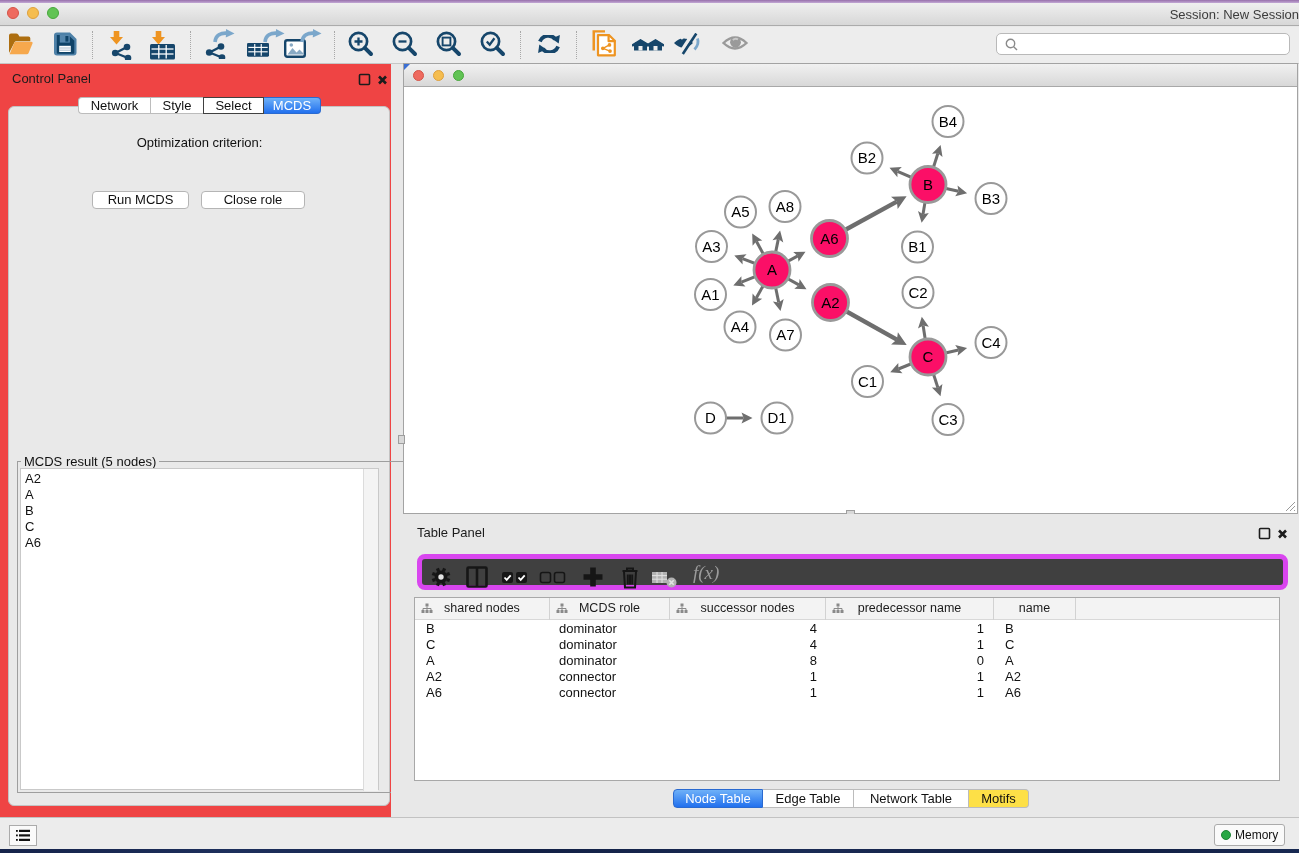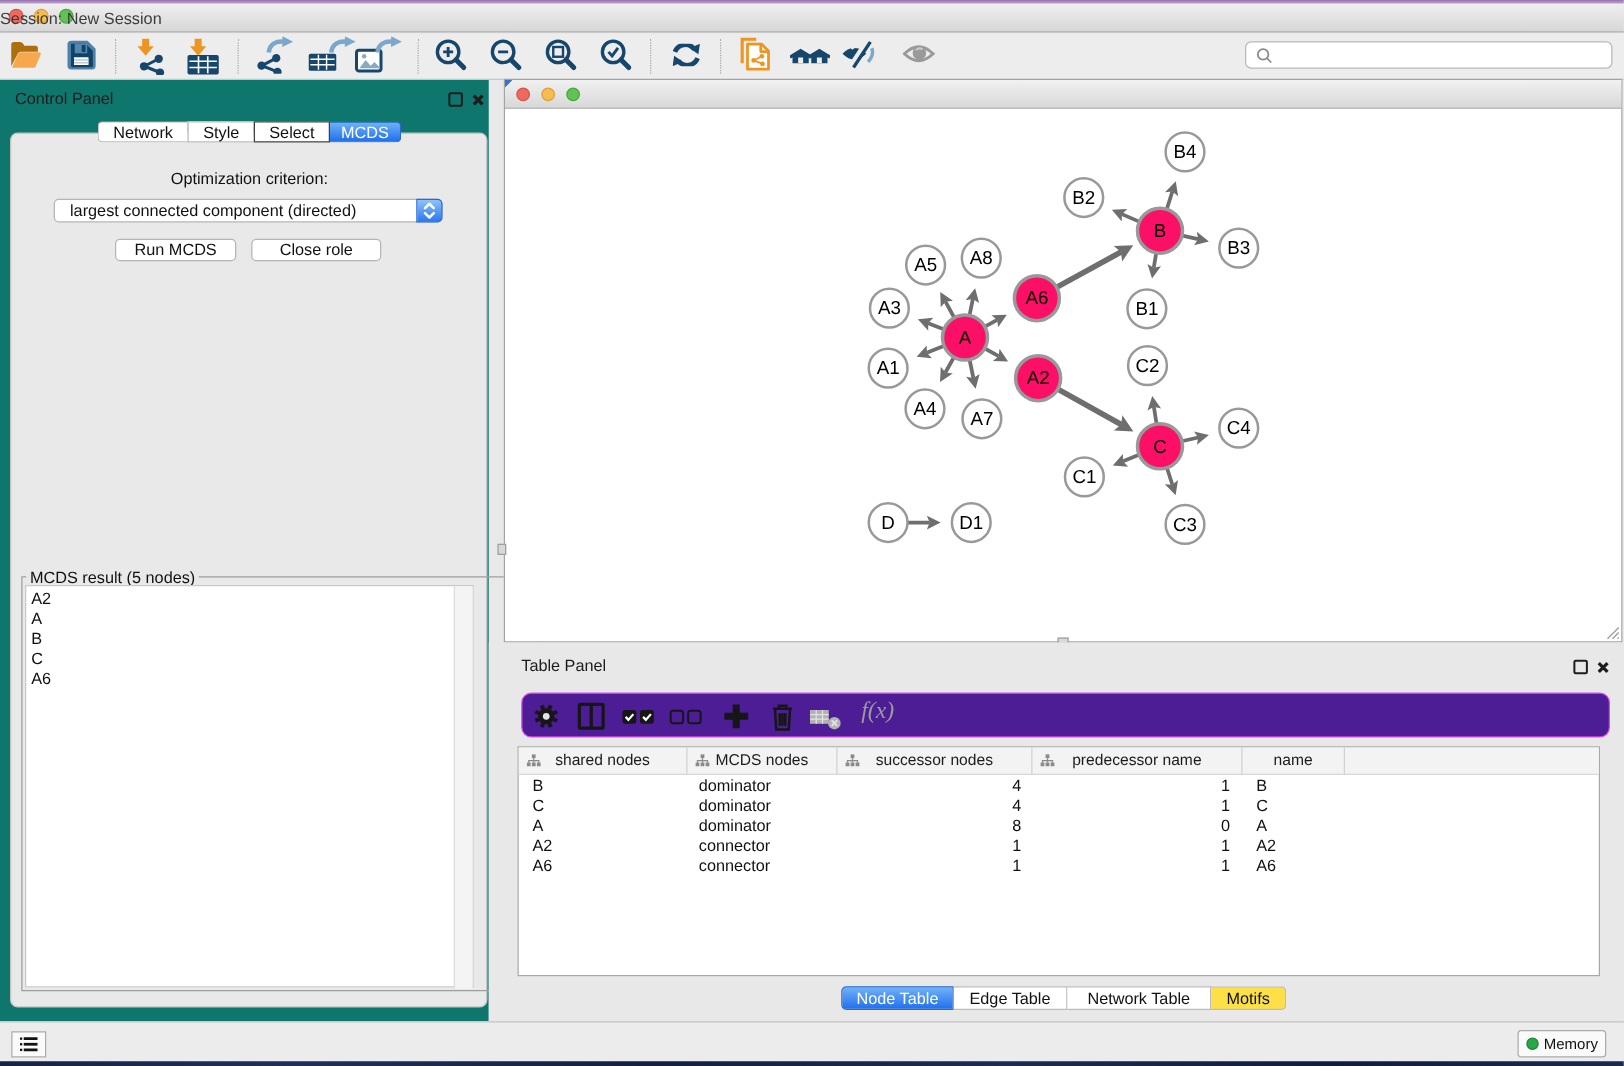--- a/index.html
+++ b/index.html
@@ -12,7 +12,7 @@
   <div class="tl" style="left:7px;top:4px;width:12px;height:12px;background:#ee6a5f;border:0.5px solid #d55347"></div>
   <div class="tl" style="left:27px;top:4px;width:12px;height:12px;background:#f5bd4f;border:0.5px solid #dfa03c"></div>
   <div class="tl" style="left:47px;top:4px;width:12px;height:12px;background:#61c354;border:0.5px solid #47a73c"></div>
-  <div class="abs" style="left:0;width:1299px;top:4px;text-align:left;font-size:13px;color:#3c3c3c">Session: New Session</div>
+  <div class="abs" style="left:0;width:1299px;top:4px;text-align:right;font-size:13px;color:#3c3c3c">Session: New Session</div>
 </div>
 
 <div class="abs" style="left:0;top:27px;width:1299px;height:37px;background:#ededed;border-bottom:1px solid #c6c6c6">

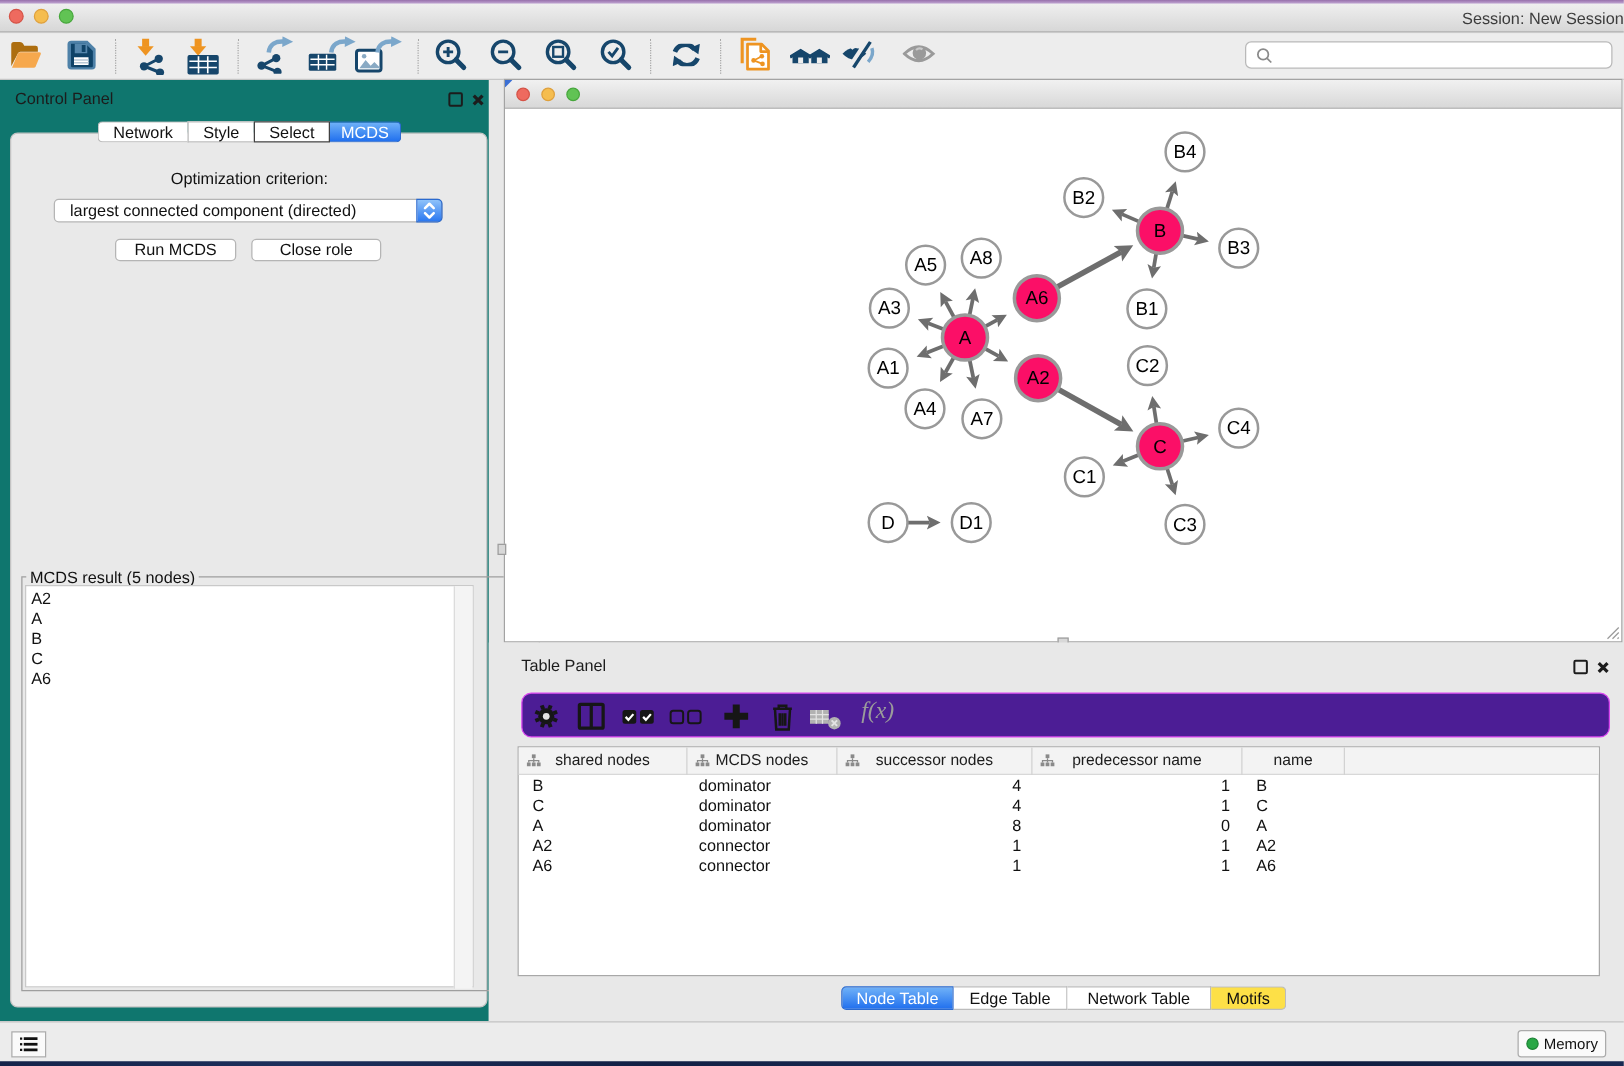--- a/index.html
+++ b/index.html
@@ -168,7 +168,7 @@
   </div>
 </div>
 
-<div class="abs" style="left:0;top:64px;width:391px;height:753px;background:#0f766e">
+<div class="abs" style="left:0;top:64px;width:391px;height:753px;background:#ef4444">
   <div class="abs" style="left:8px;top:42px;width:382px;height:700px;background:#e9e9e9;border:1px solid #c3c3c3;border-radius:6px"></div>
   <div class="abs" style="left:12px;top:7px;font-size:13px;color:#1c1c1c">Control Panel</div>
   <svg class="abs" style="left:358px;top:9px" width="32" height="14" viewBox="0 0 32 14">

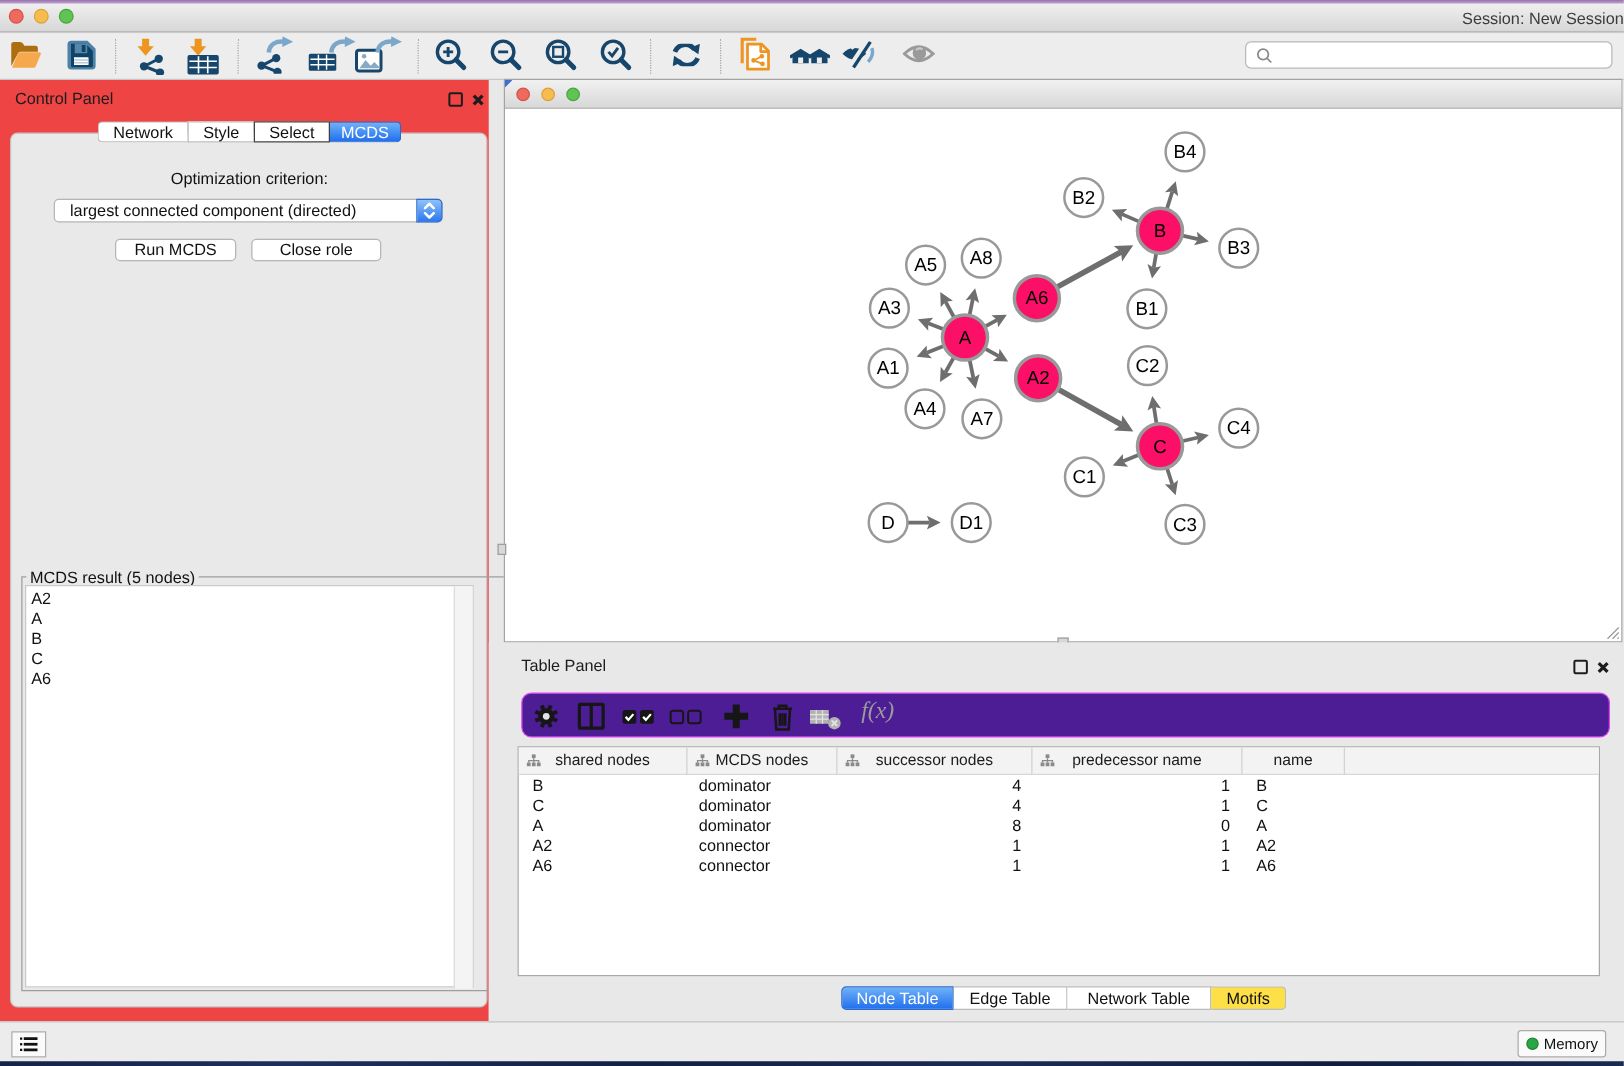--- a/index.html
+++ b/index.html
@@ -182,14 +182,6 @@
     <div style="width:57px;background:linear-gradient(#6fb1f8,#2170ee);border:1px solid #2a6ad0;border-left:none;border-radius:0 4px 4px 0;text-align:center;line-height:16px;color:#fff">MCDS</div>
   </div>
   <div class="abs" style="left:0;top:71px;width:391px;text-align:center;font-size:13px;color:#111"><span style="margin-left:8px">Optimization criterion:</span></div>
-  <div class="abs" style="left:43px;top:95px;width:311px;height:19px;background:#fff;border:1px solid #b5b5b5;border-radius:4px;font-size:13px;color:#111;line-height:17px;padding-left:12px">largest connected component (directed)
-    <div class="abs" style="right:-1px;top:-1px;width:21px;height:19px;background:linear-gradient(#8ec2fa,#2b78f0);border-radius:0 4px 4px 0;border:1px solid #2a6ad0">
-      <svg width="19" height="17" viewBox="0 0 19 17">
-          <path d="M6 6.5 L9.5 3 L13 6.5" fill="none" stroke="#fff" stroke-width="2" stroke-linecap="round" stroke-linejoin="round"></path>
-          <path d="M6 10.5 L9.5 14 L13 10.5" fill="none" stroke="#fff" stroke-width="2" stroke-linecap="round" stroke-linejoin="round"></path>
-        </svg>
-    </div>
-  </div>
   <div class="abs" style="left:92px;top:127px;width:97px;height:18px;background:#fff;border:1px solid #b5b5b5;border-radius:4px;text-align:center;font-size:13px;line-height:16px;color:#111">Run MCDS</div>
   <div class="abs" style="left:201px;top:127px;width:104px;height:18px;background:#fff;border:1px solid #b5b5b5;border-radius:4px;text-align:center;font-size:13px;line-height:16px;color:#111">Close role</div>
   <div class="abs" style="left:17px;top:397px;width:415px;height:332px;border:1px solid #9e9e9e">

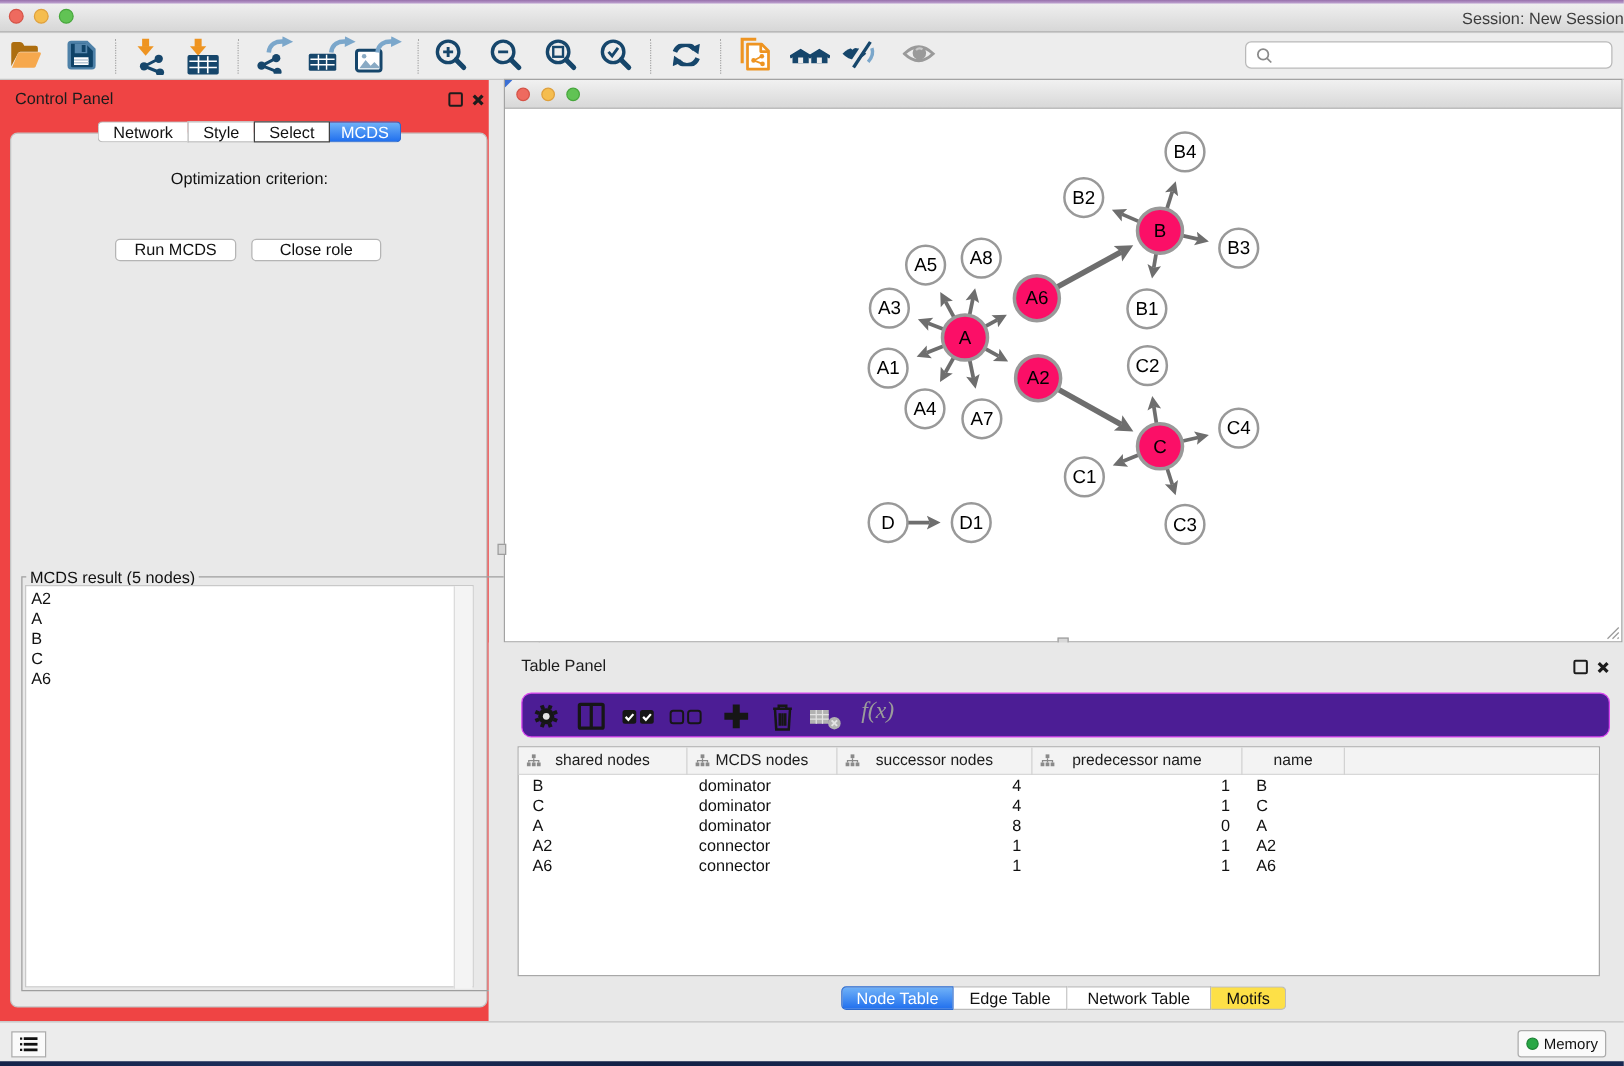--- a/index.html
+++ b/index.html
@@ -301,7 +301,7 @@
     <rect x="1.5" y="1.5" width="10" height="10" fill="none" stroke="#1c1c1c" stroke-width="1.6" rx="1"></rect>
     <path d="M21 2 L28 9 M28 2 L21 9" stroke="#1c1c1c" stroke-width="2.6" transform="translate(0,1.5)"></path>
   </svg>
-  <div class="abs" style="left:26px;top:40px;width:871px;height:36px;background:#4c1d95;border:1px solid #d946ef;border-radius:8px">
+  <div class="abs" style="left:26px;top:40px;width:871px;height:36px;background:#404040;border:5px solid #d946ef;border-radius:8px">
 <svg class="abs" style="left:6px;top:5px" width="26" height="26" viewBox="0 0 26 26">
         <circle cx="13" cy="13" r="6.4" fill="#161616"></circle>
         <g stroke="#161616" stroke-width="3.2">

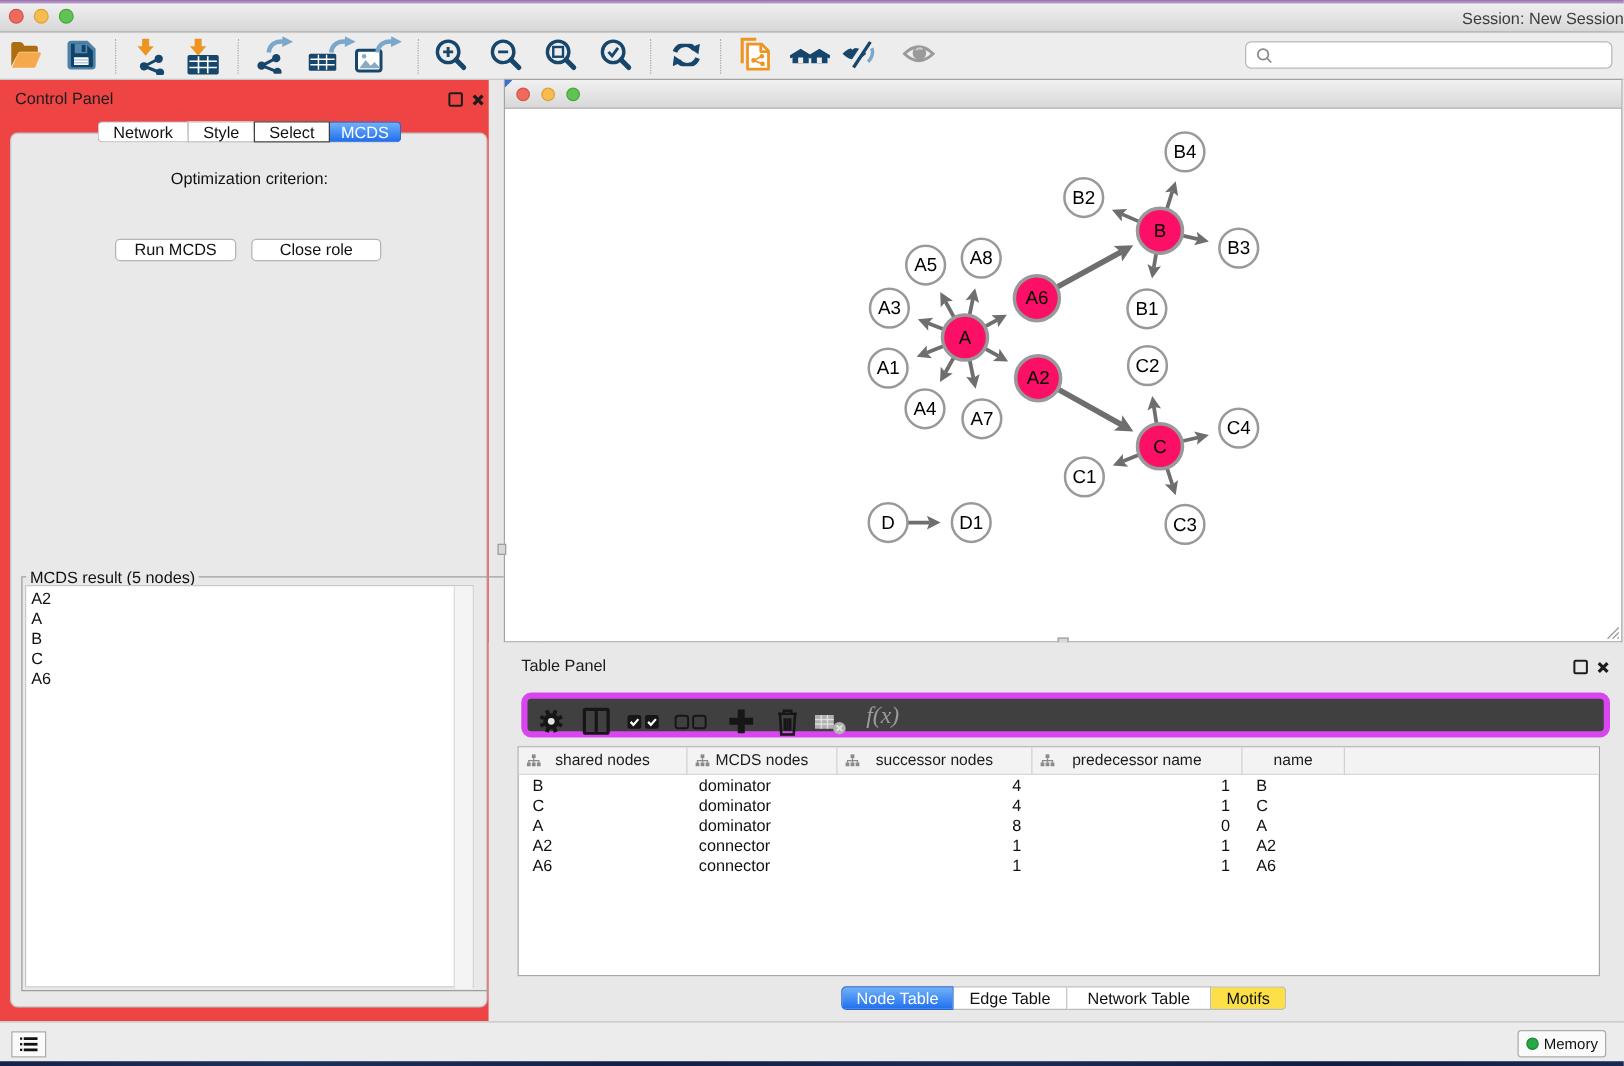--- a/index.html
+++ b/index.html
@@ -381,7 +381,7 @@
               <rect x="8.5" y="7" width="3" height="3"></rect>
               <path d="M6 3.5 v2 M2 7 v-1.5 h8 V7 M6 5.5 v1.5" stroke="#8a8a8a" stroke-width="1" fill="none"></path>
             </g>
-          </svg><span>MCDS nodes</span></div>
+          </svg><span>MCDS role</span></div>
 <div class="abs" style="left:255px;top:0;width:156px;height:22px;border-right:1px solid #d2d2d2;text-align:center;line-height:21px"><svg width="12" height="11" viewBox="0 0 12 11" style="position:absolute;left:6px;top:5px">
             <g fill="#8a8a8a">
               <rect x="4.5" y="0.5" width="3" height="3"></rect>

